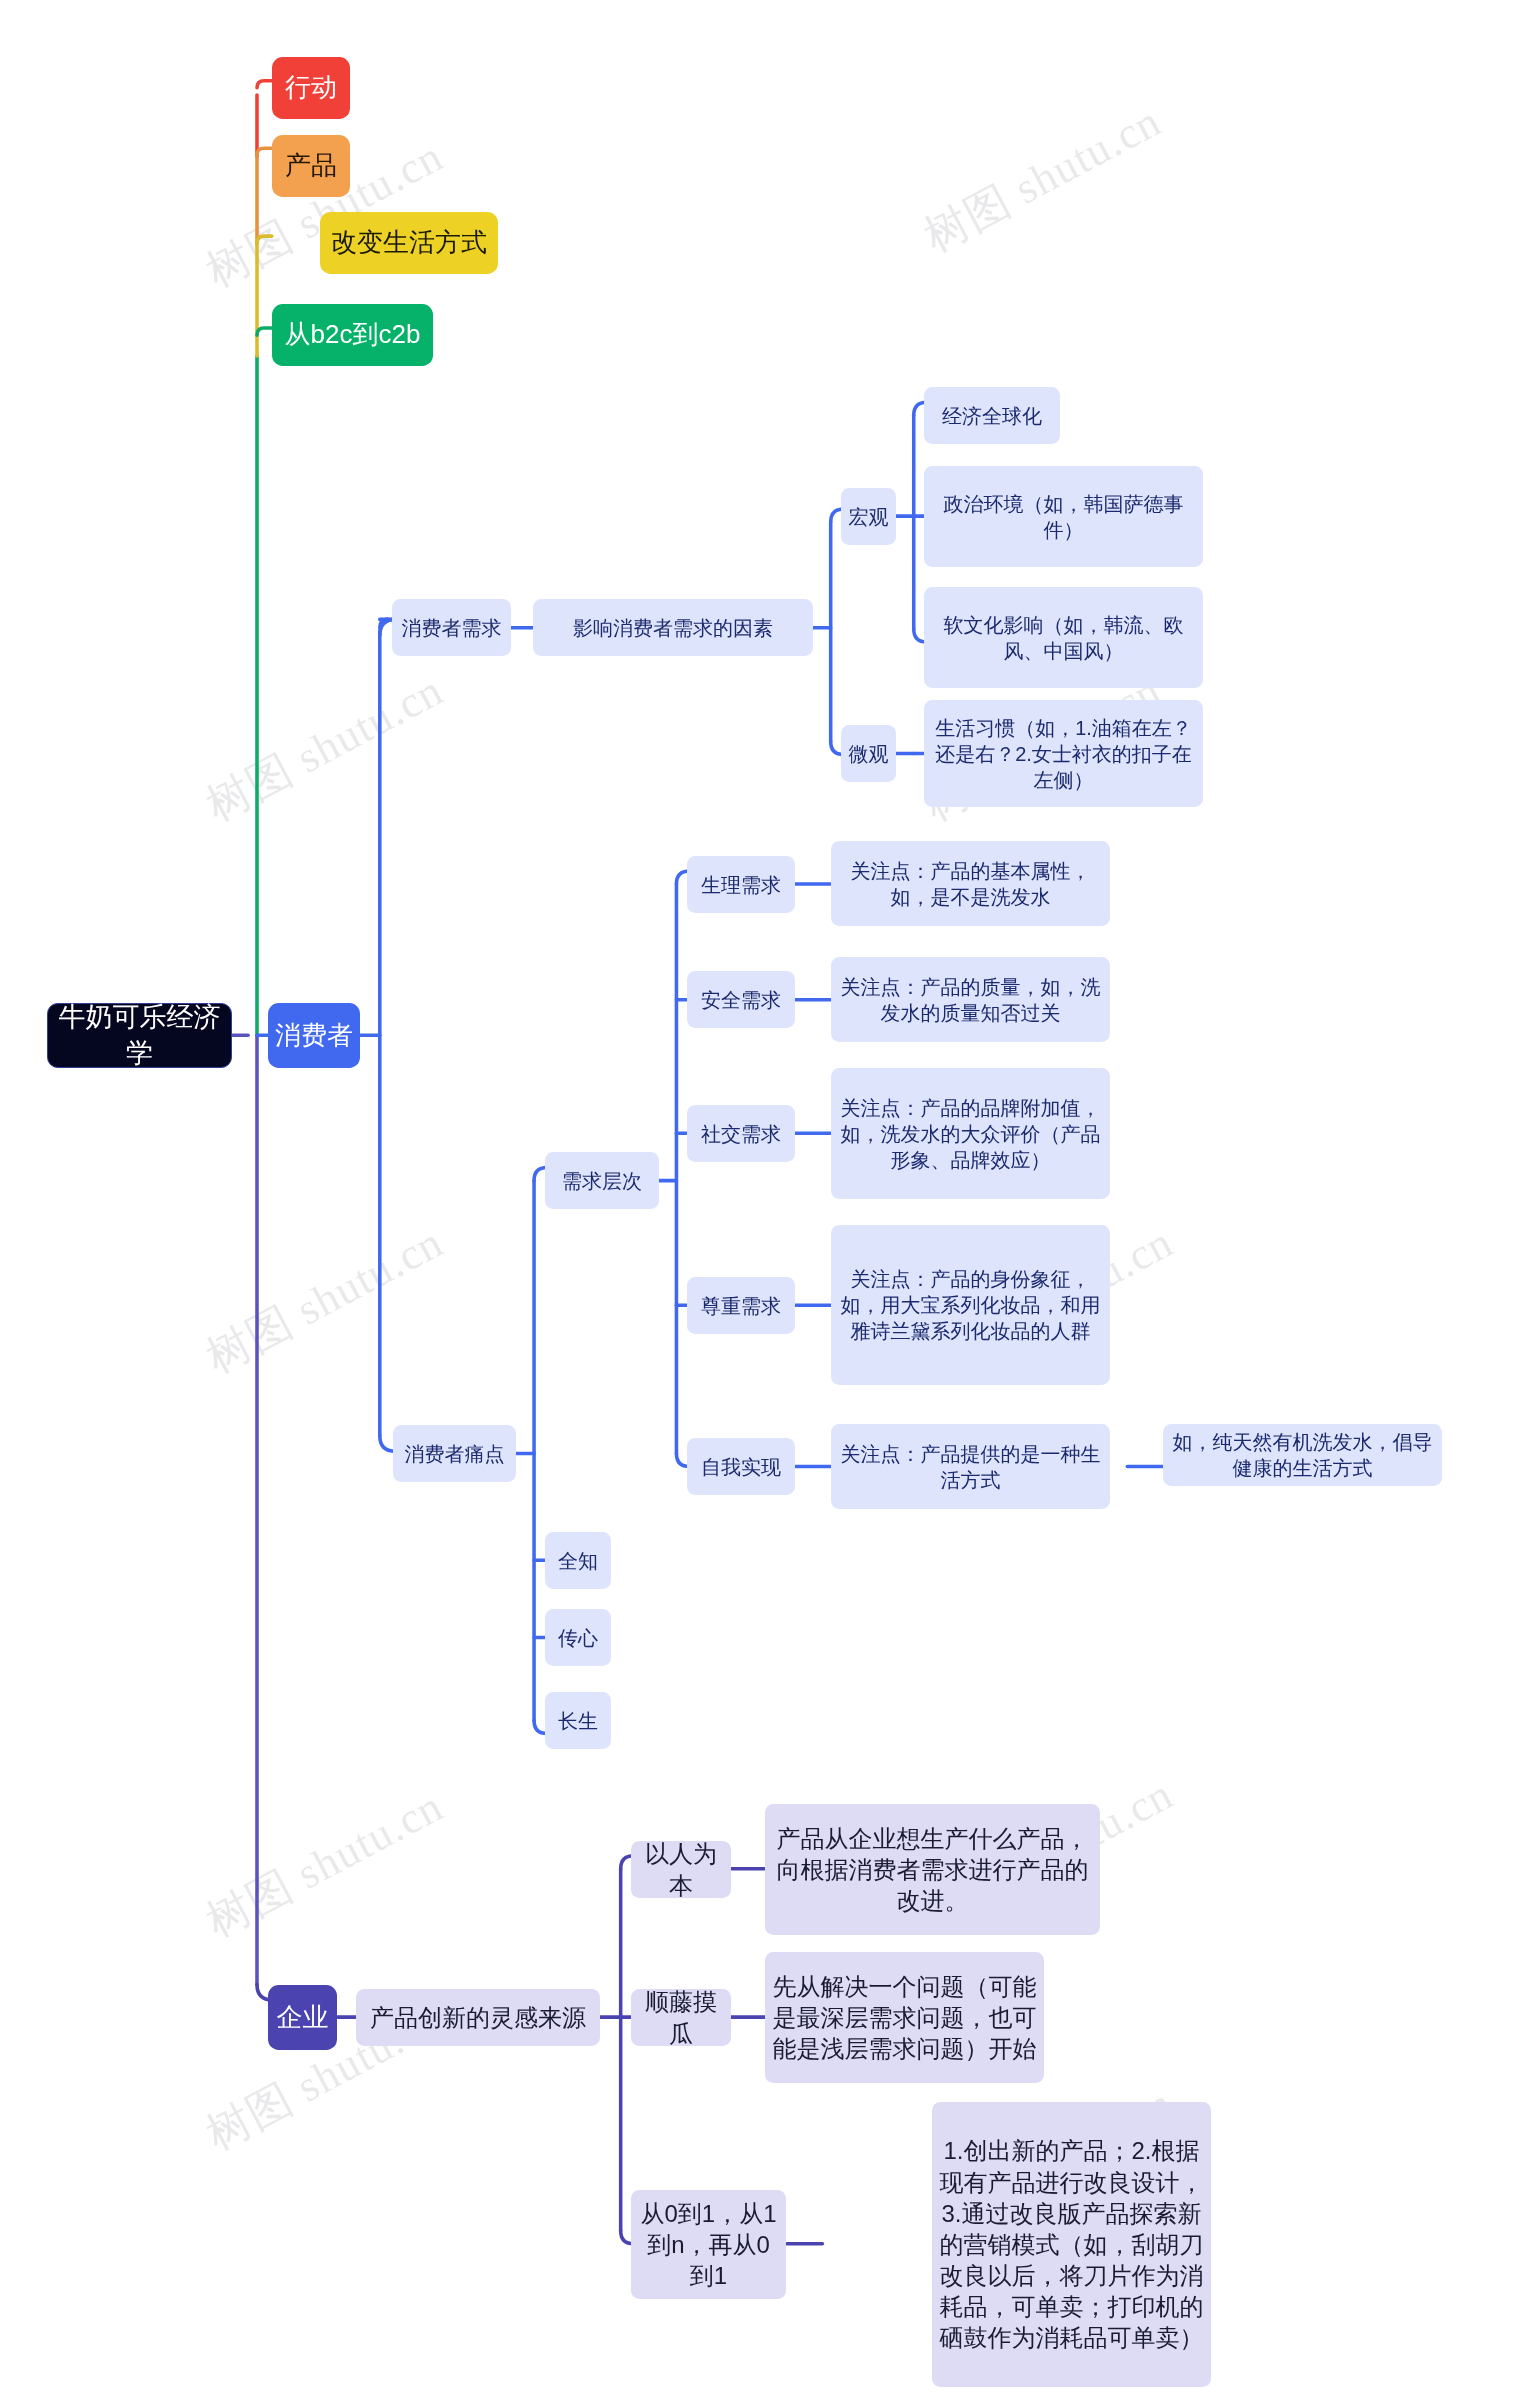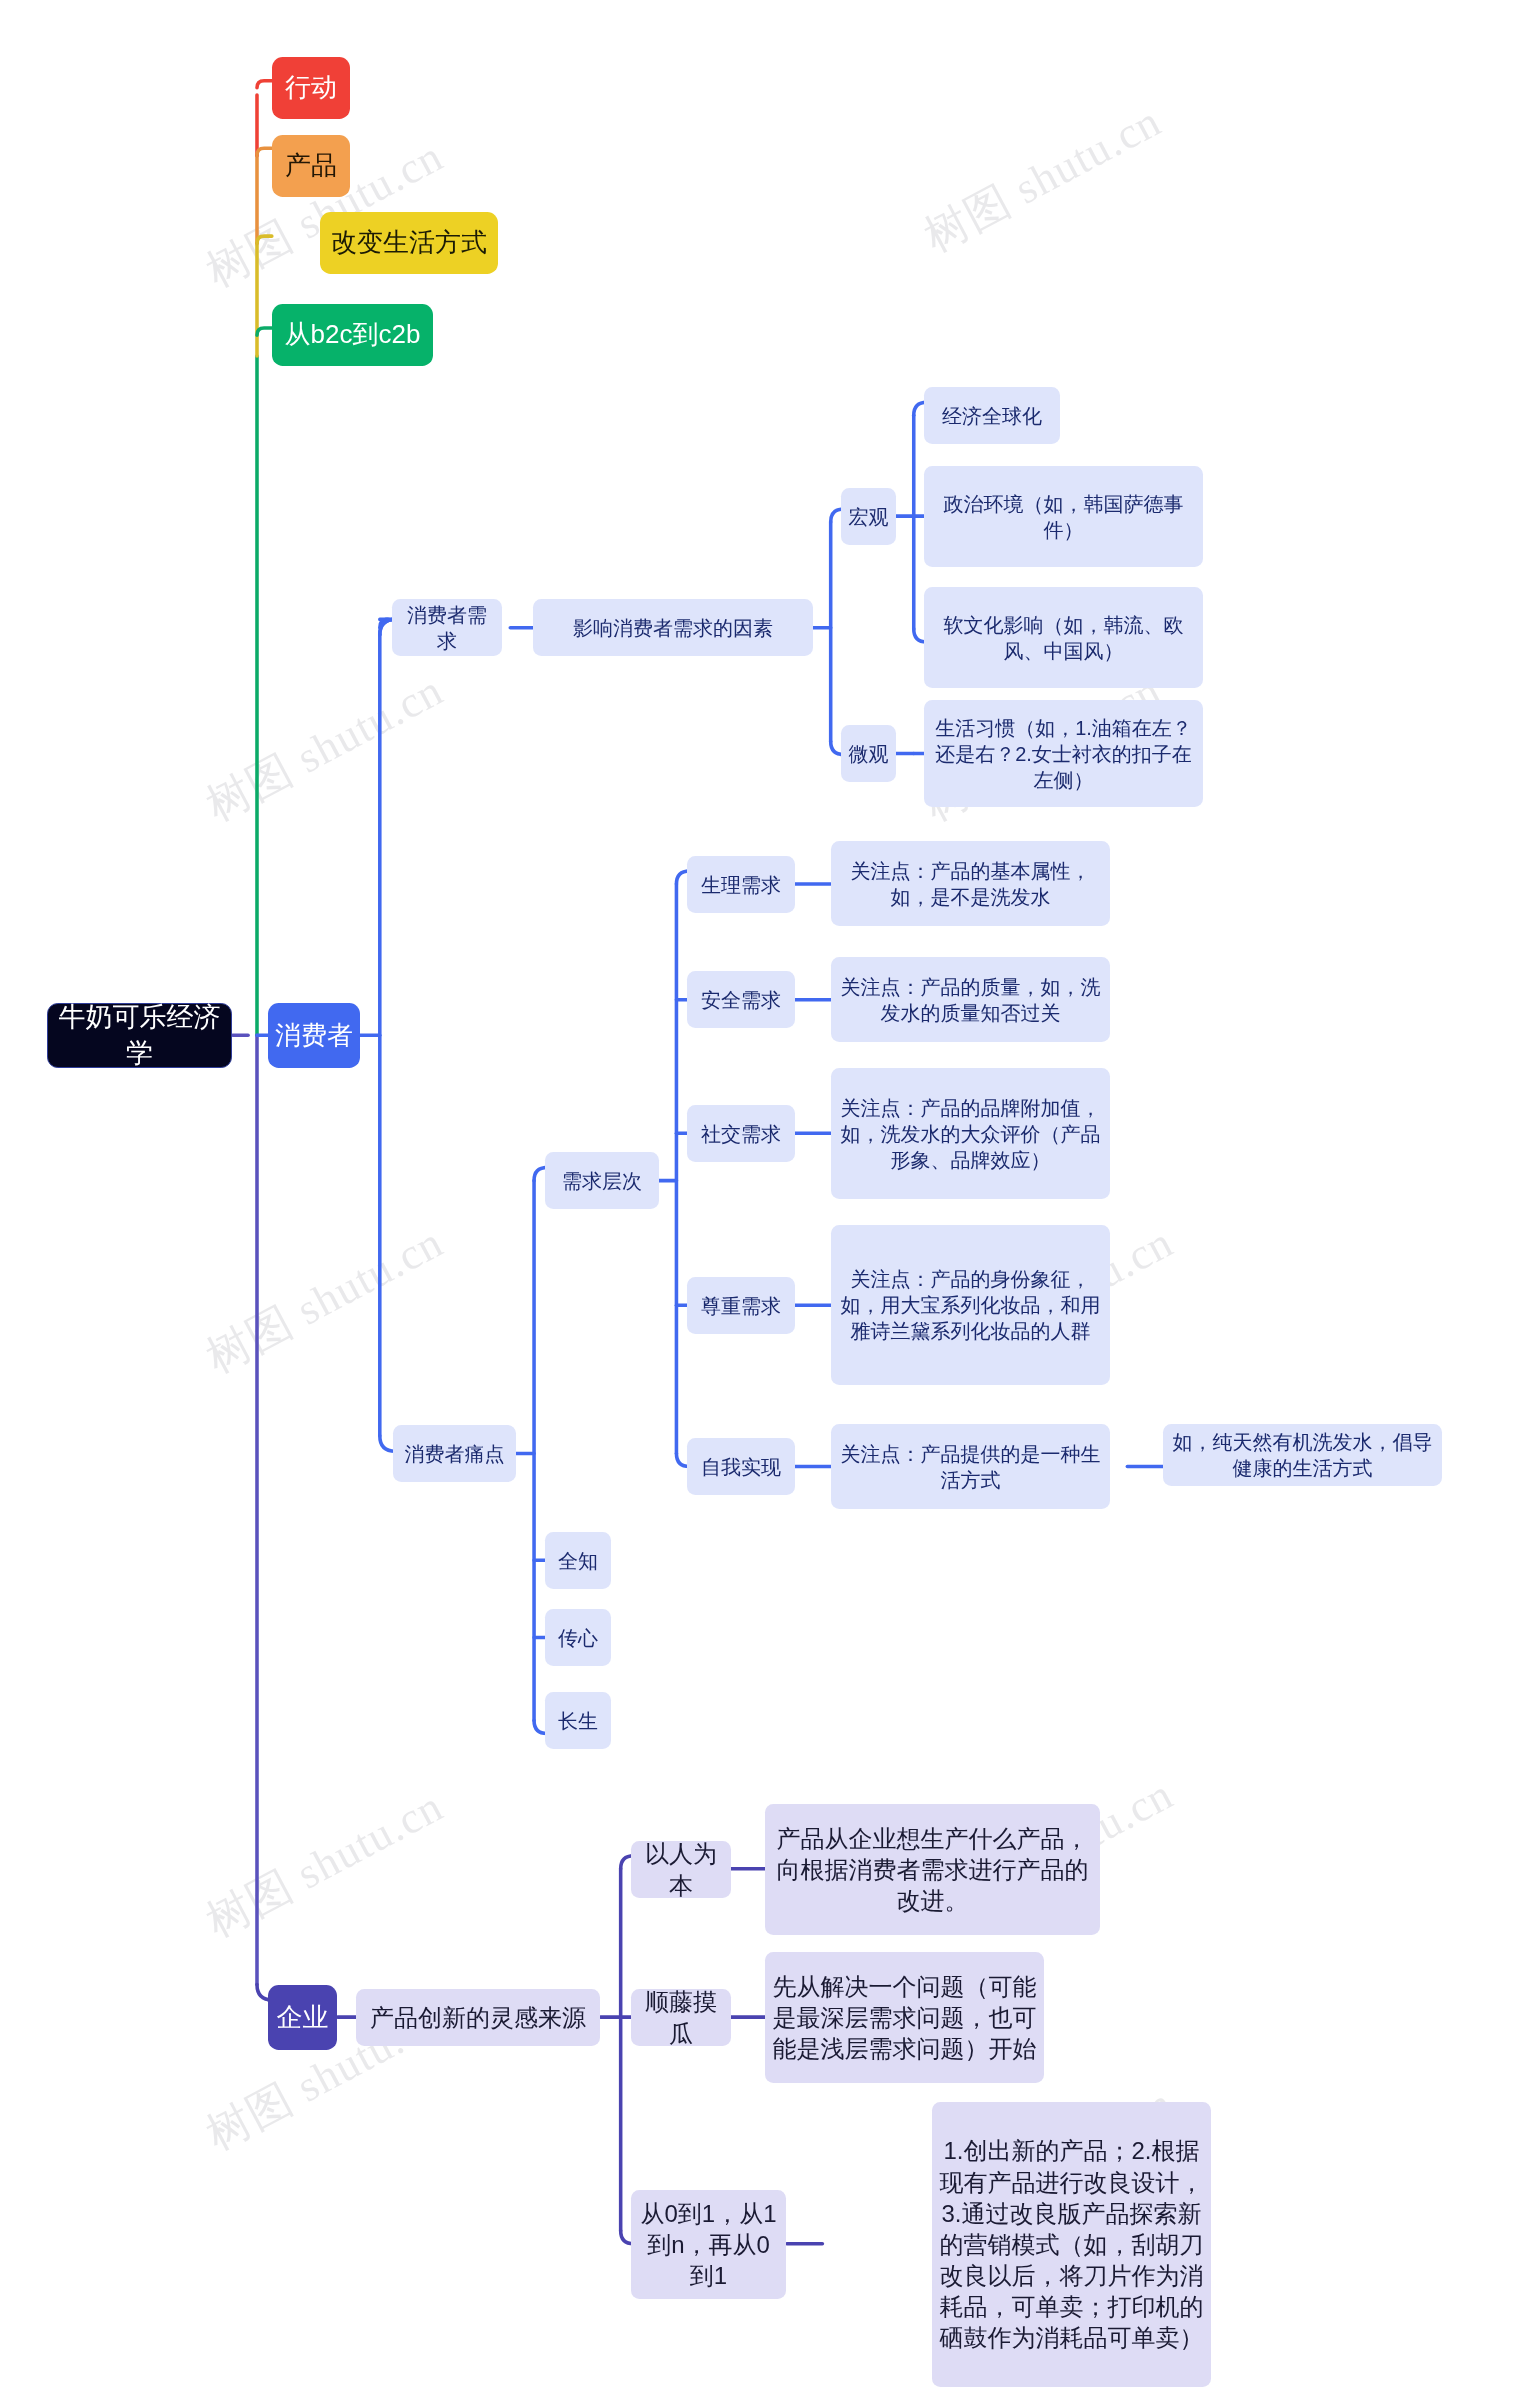--- a/index.html
+++ b/index.html
@@ -192,7 +192,7 @@
 
   <div class="node n-consumer" style="left:268px;top:1003px;width:92px;height:65px;">消费者</div>
 
-  <div class="node n-plain" style="left:392px;top:599px;width:110px;height:57px;">消费者需求</div>
+  <div class="node n-plain" style="left:392px;top:599px;width:119px;height:57px;">消费者需求</div>
 
   <div class="node n-plain" style="left:533px;top:599px;width:280px;height:57px;">影响消费者需求的因素</div>
 

